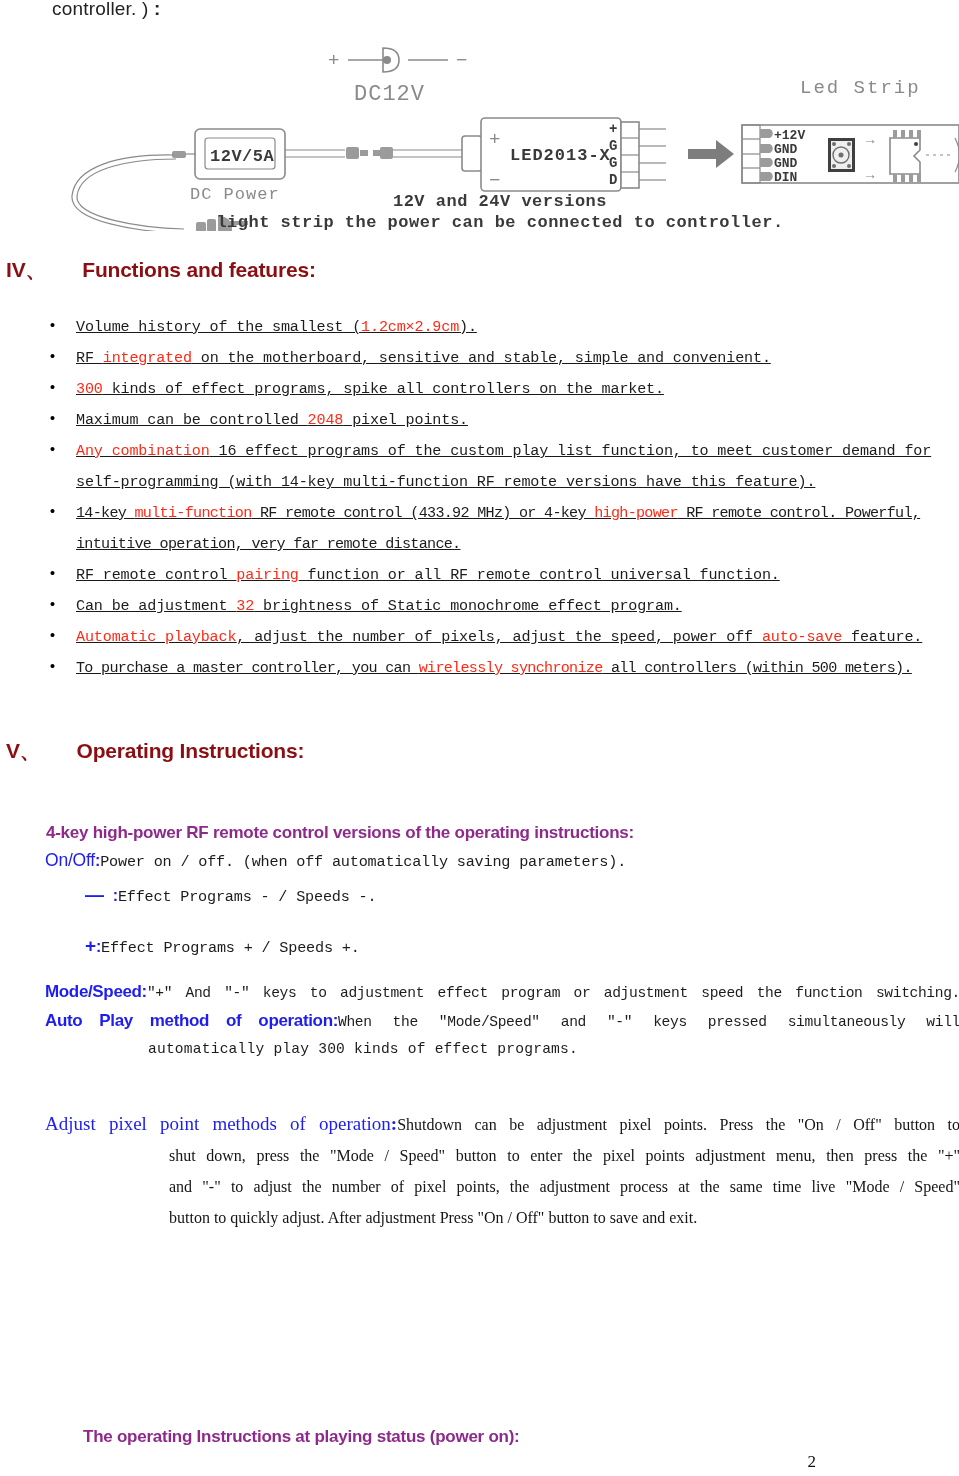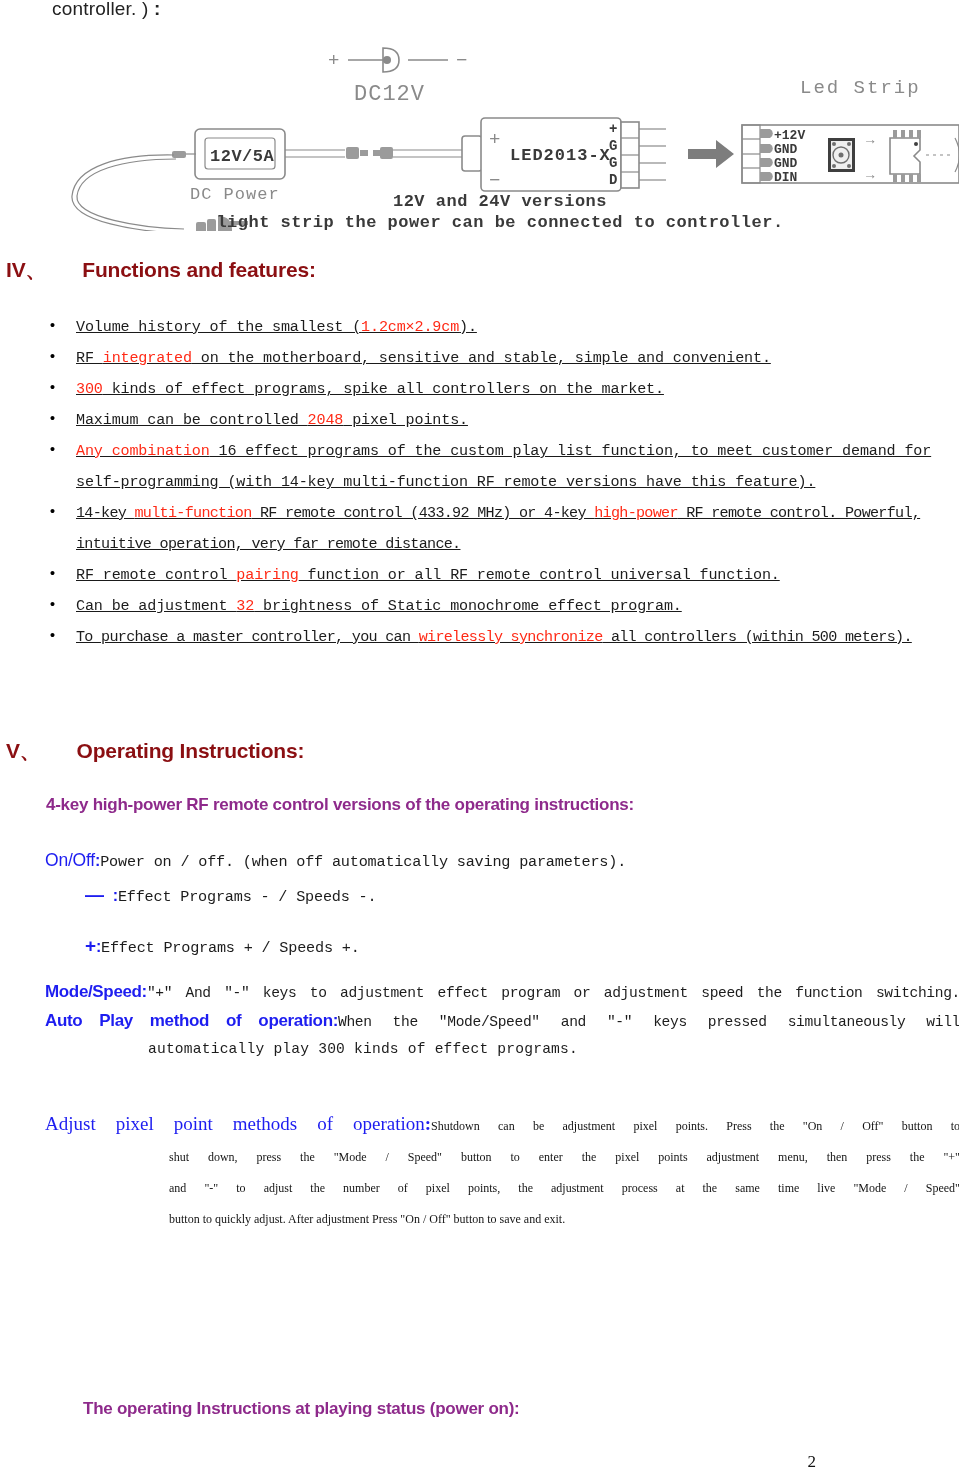--- a/index.html
+++ b/index.html
@@ -301,6 +301,7 @@
     <div class="bul tight">14-key <span class="r">multi-function</span> RF remote control (433.92 MHz) or 4-key <span class="r">high-power</span> RF remote control. Powerful, intuitive operation, very far remote distance.</div>
     <div class="bul">RF remote control <span class="r">pairing</span> function or all RF remote control universal function.</div>
     <div class="bul">Can be adjustment <span class="r">32</span> brightness of Static monochrome effect program.</div>
+    <div class="bul"><span class="r">Automatic playback</span>, adjust the number of pixels, adjust the speed, power off <span class="r">auto-save</span> feature.</div>
     <div class="bul tight">To purchase a master controller, you can <span class="r">wirelessly synchronize</span> all controllers (within 500 meters).</div>
   </div>
 

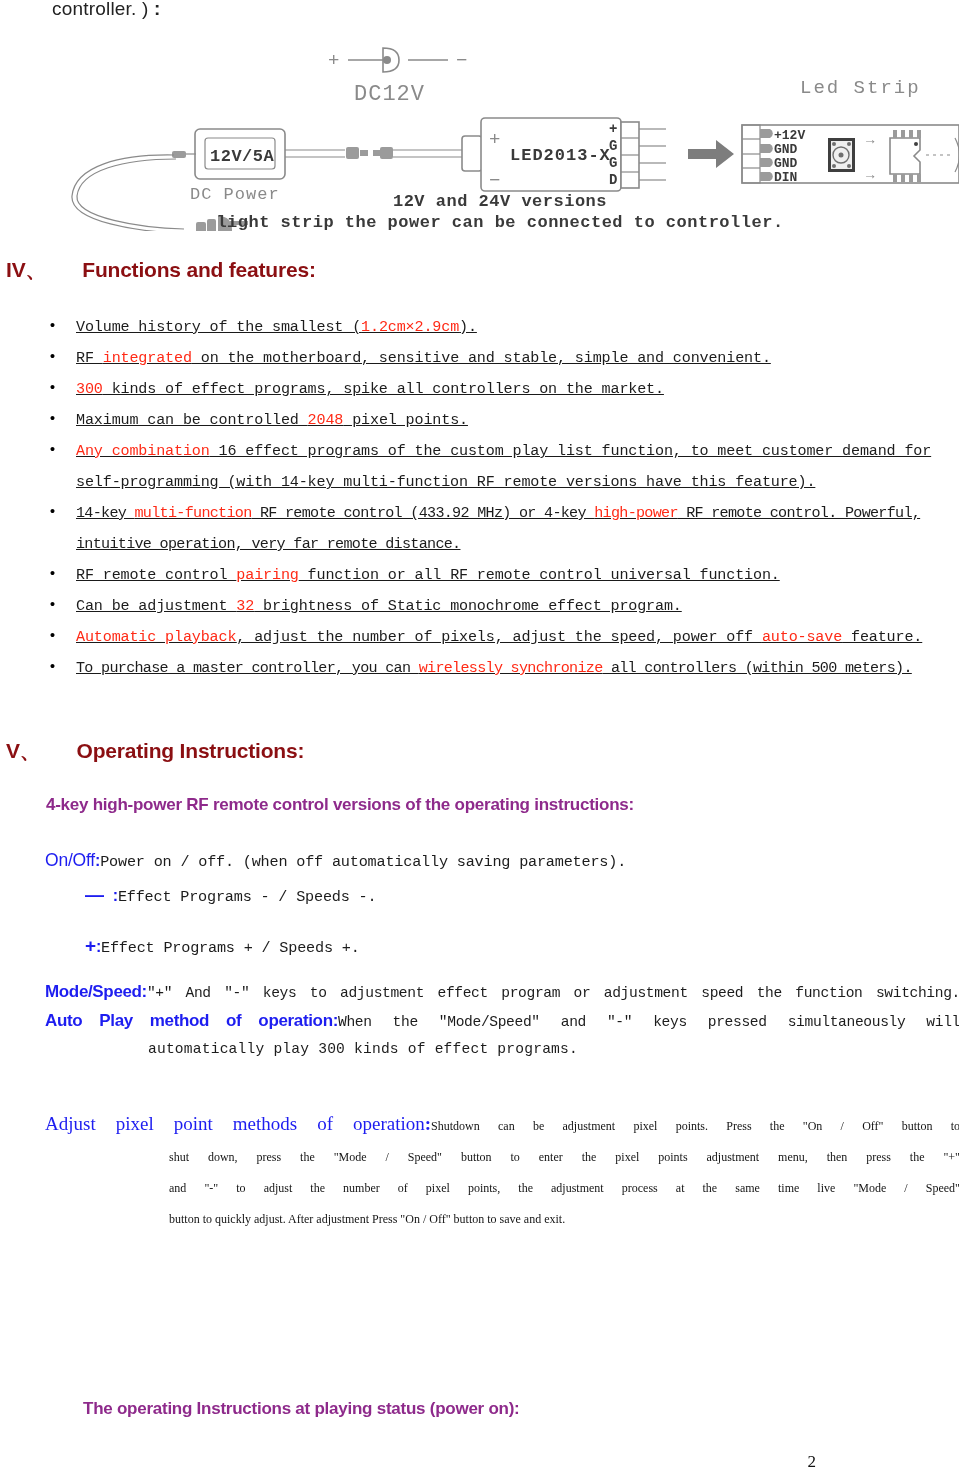--- a/index.html
+++ b/index.html
@@ -72,6 +72,7 @@
     color: #8e2a8b;
     letter-spacing: -0.25px;
     white-space: nowrap;
+    margin-top: 28px;
   }
 
   

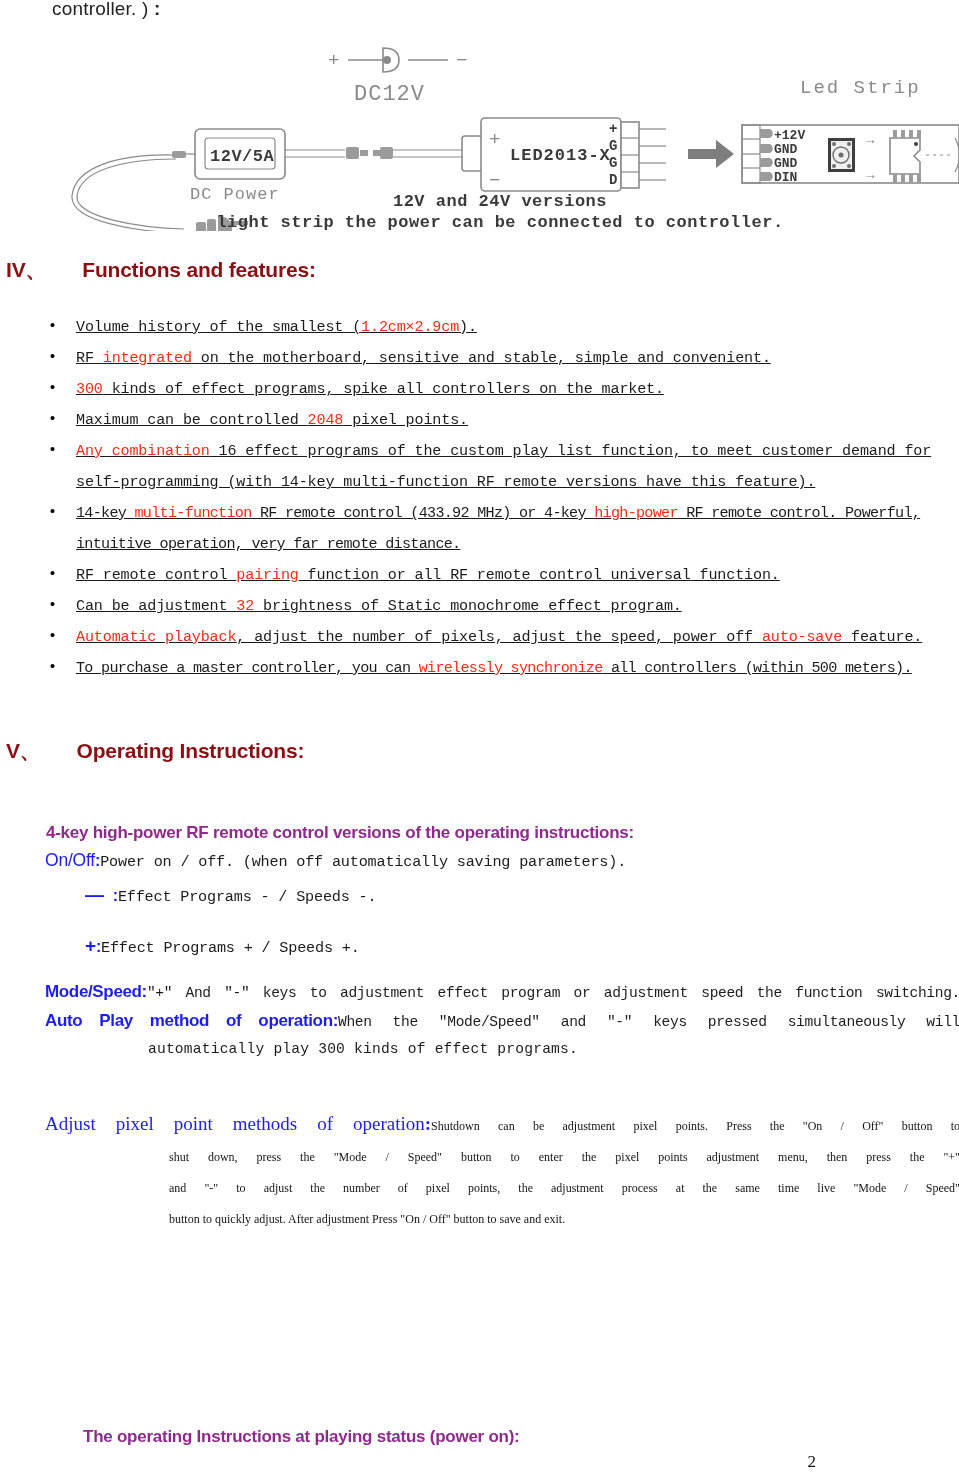--- a/index.html
+++ b/index.html
@@ -138,7 +138,7 @@
   .adj-head b { font-weight: 700; }
   .adj-body {
     font-family: "Liberation Serif", serif;
-    font-size: 12px;
+    font-size: 16px;
     color: #141414;
     line-height: 31px;
   }

